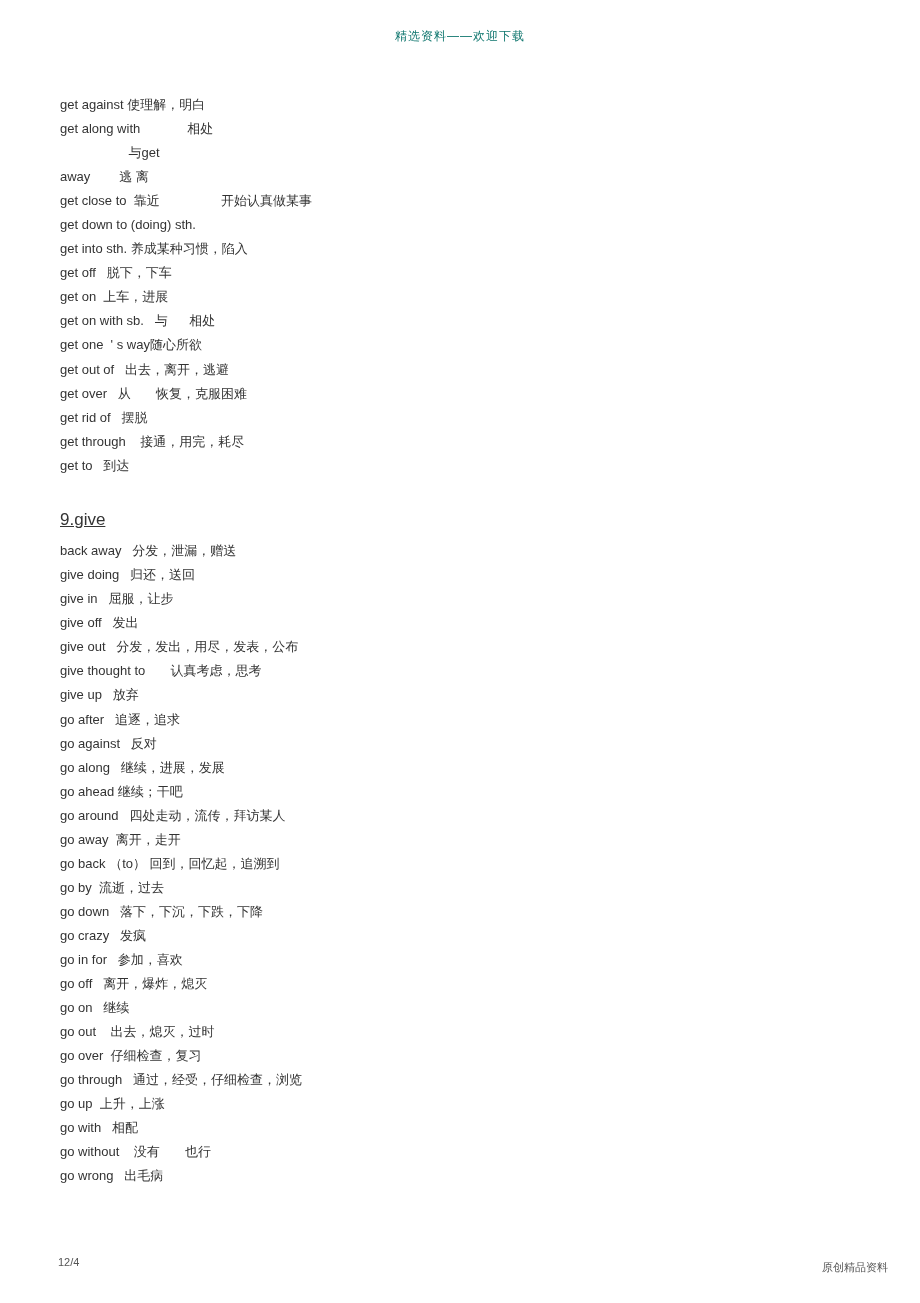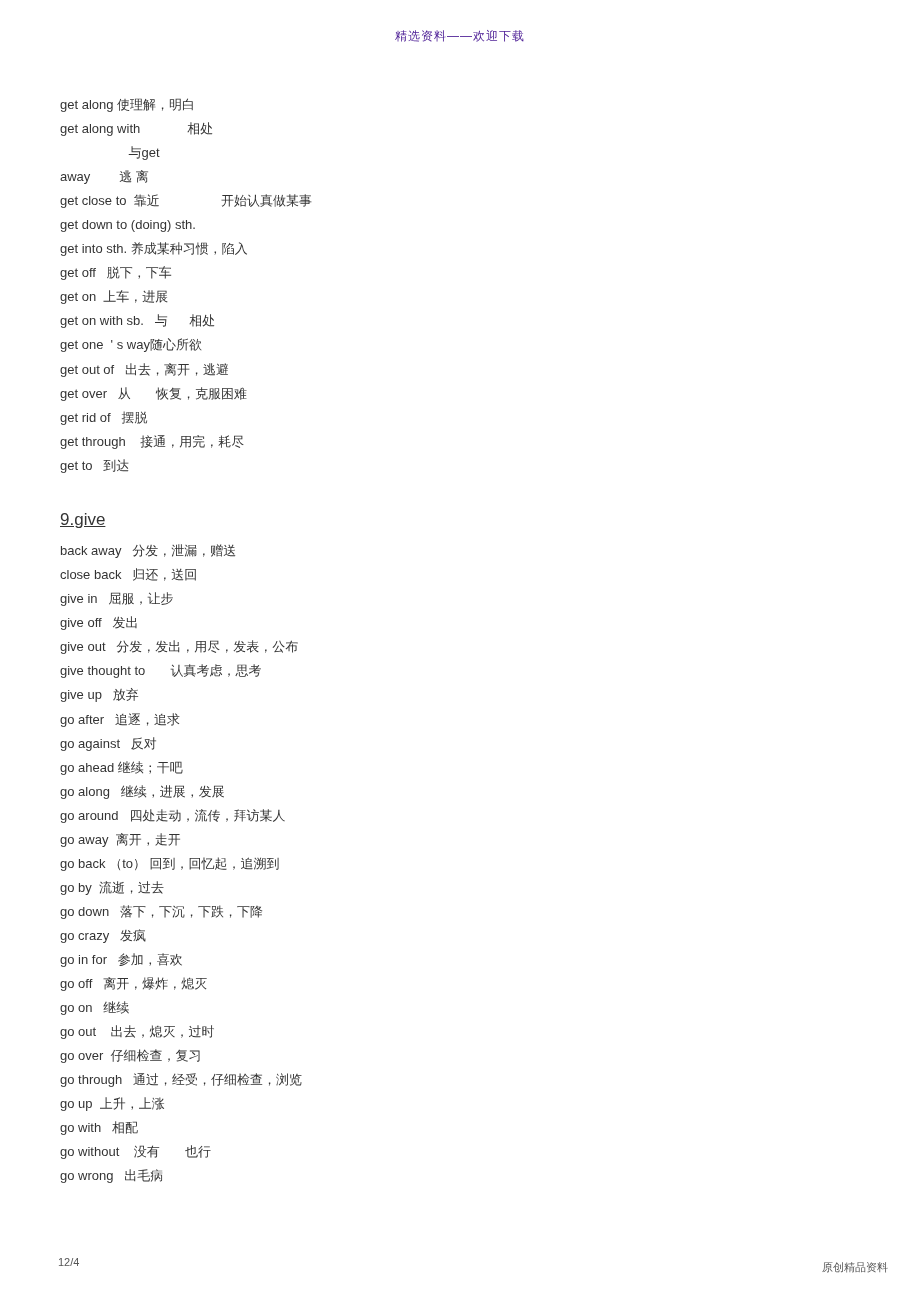--- a/index.html
+++ b/index.html
@@ -19,7 +19,7 @@
     .page-header {
       text-align: center;
       font-size: 12px;
-      color: #4c1d95;
+      color: #0f766e;
       padding-top: 28px;
       letter-spacing: 1px;
     }

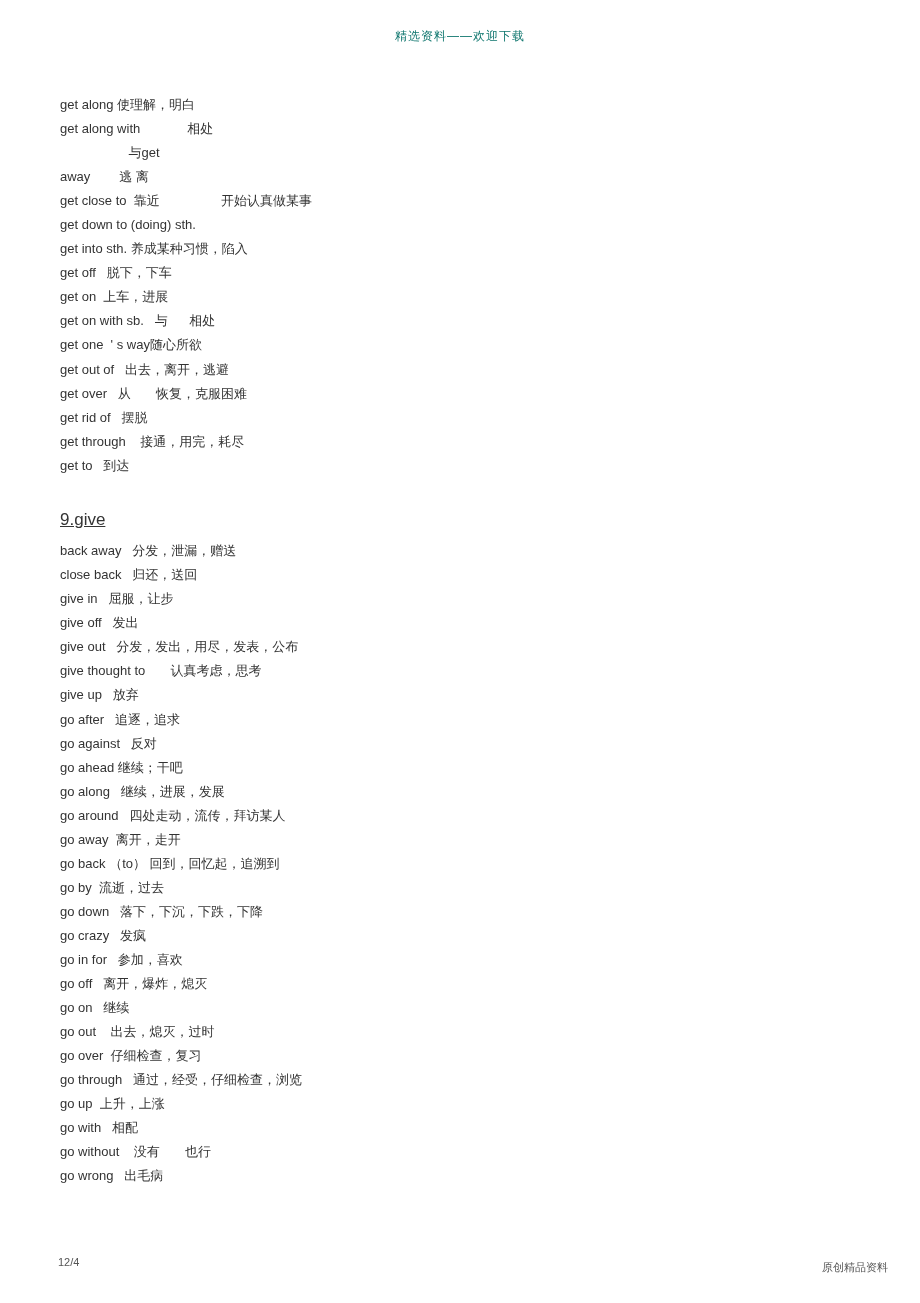--- a/index.html
+++ b/index.html
@@ -63,7 +63,7 @@
 
 <div class="content">
   <div>
-    <div class="entry">get along 使理解，明白</div>
+    <div class="entry">get against 使理解，明白</div>
     <div class="entry">get along with             相处</div>
     <div class="entry">                   与get</div>
     <div class="entry">away        逃 离</div>

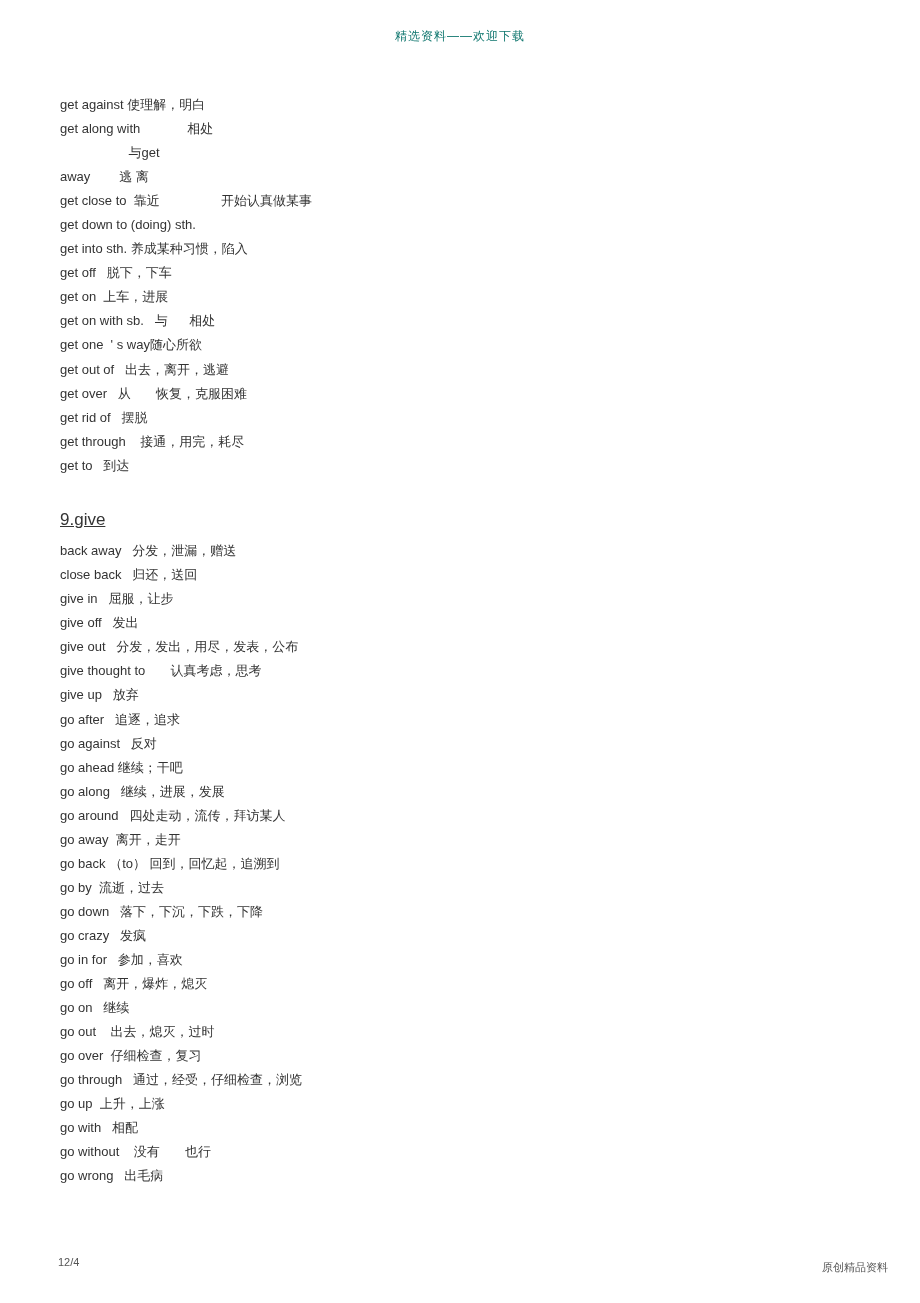--- a/index.html
+++ b/index.html
@@ -84,7 +84,7 @@
   <div>
     <div class="section-heading">9.give</div>
     <div class="entry">back away   分发，泄漏，赠送</div>
-    <div class="entry">close back   归还，送回</div>
+    <div class="entry">give doing   归还，送回</div>
     <div class="entry">give in   屈服，让步</div>
     <div class="entry">give off   发出</div>
     <div class="entry">give out   分发，发出，用尽，发表，公布</div>

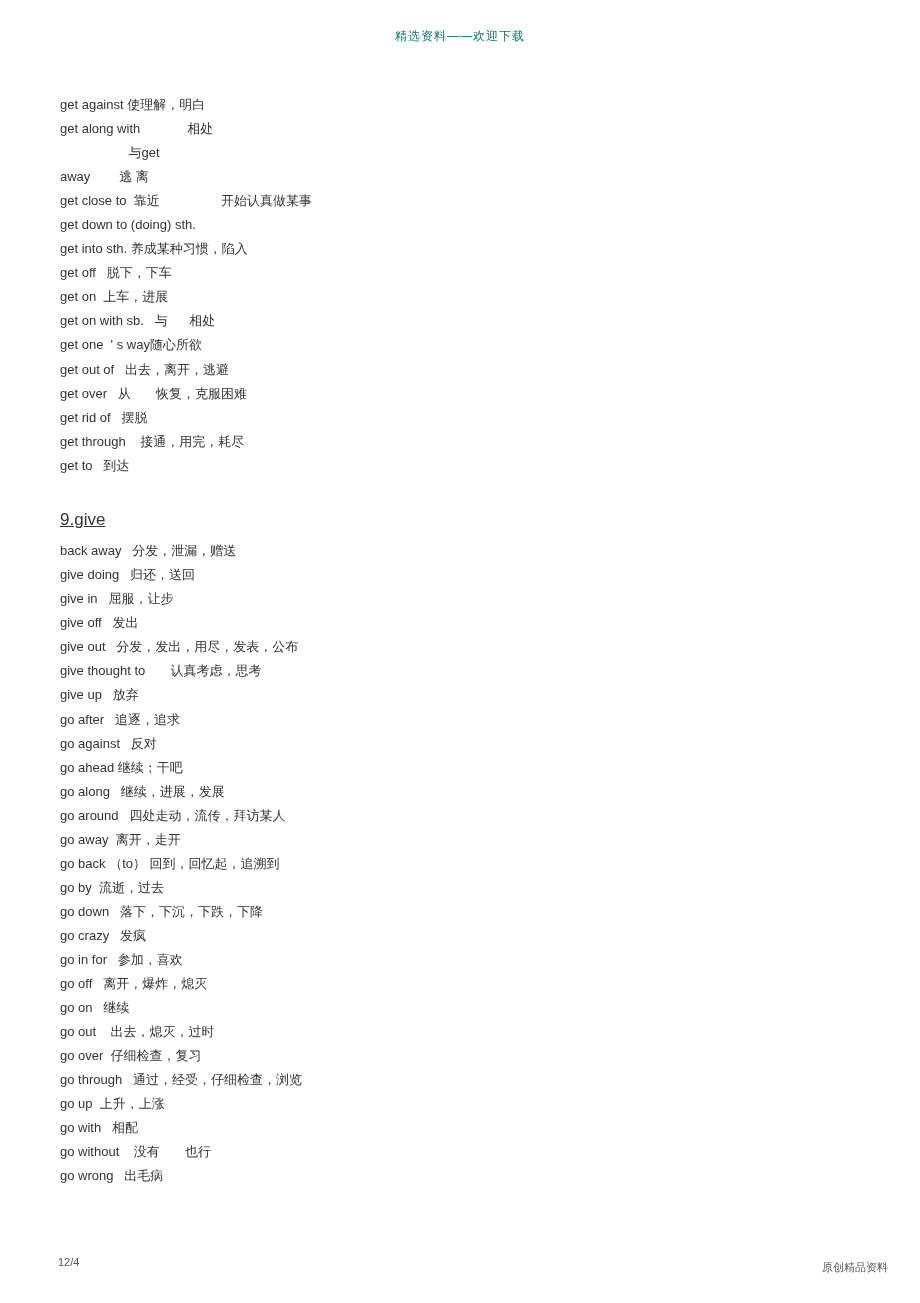--- a/index.html
+++ b/index.html
@@ -95,8 +95,8 @@
   <div>
     <div class="entry">go after   追逐，追求</div>
     <div class="entry">go against   反对</div>
+    <div class="entry">go along   继续，进展，发展</div>
     <div class="entry">go ahead 继续；干吧</div>
-    <div class="entry">go along   继续，进展，发展</div>
     <div class="entry">go around   四处走动，流传，拜访某人</div>
     <div class="entry">go away  离开，走开</div>
     <div class="entry">go back （to） 回到，回忆起，追溯到</div>

